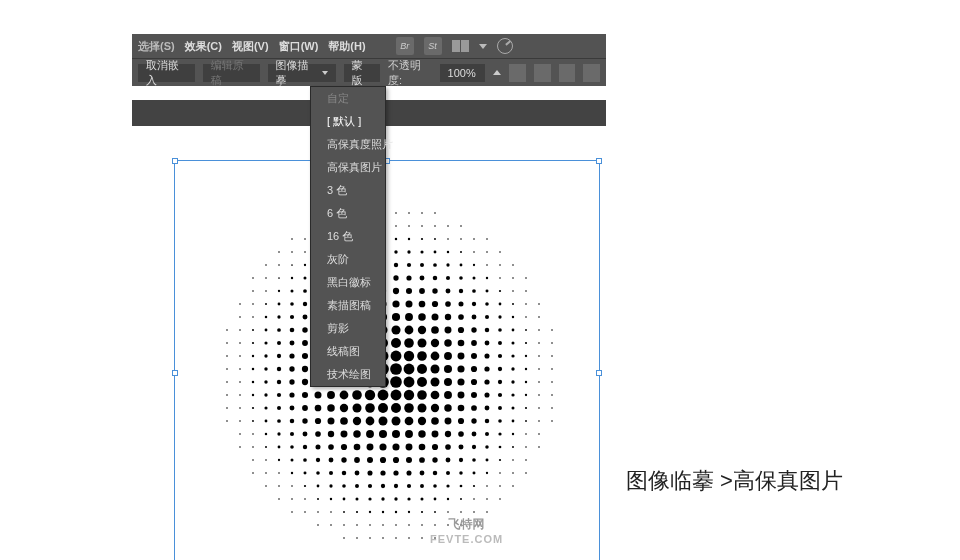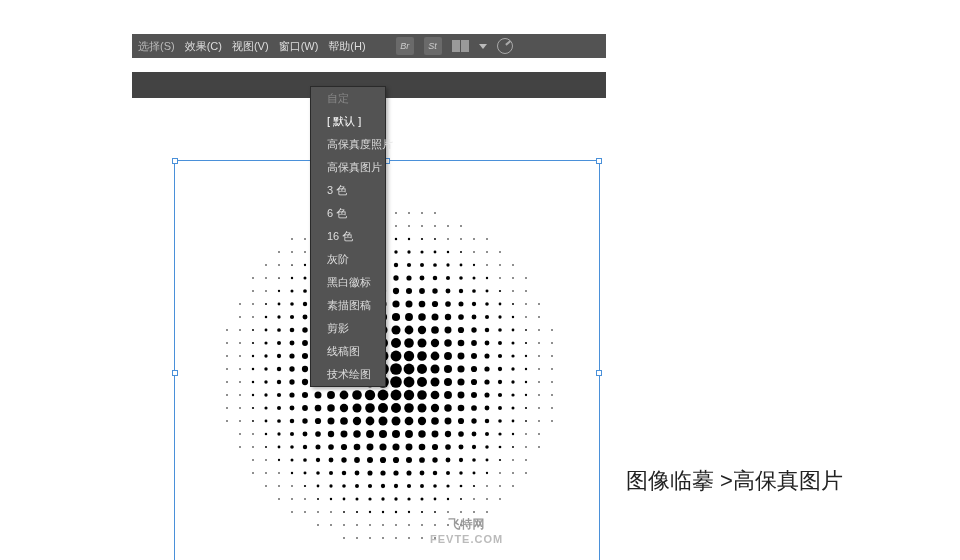--- a/index.html
+++ b/index.html
@@ -6,7 +6,7 @@
 body { width: 960px; height: 560px; background: #fff; position: relative; overflow: hidden; }
 .app-window { position: absolute; left: 132px; top: 34px; width: 474px; }
 .menubar { height: 24px; background: #535353; display: flex; align-items: center; padding: 0 6px; gap: 10px; font-size: 11px; color: #ddd; }
-.menubar .mitem { cursor: default; white-space: nowrap; }
+.menubar .mitem { cursor: default; white-space: nowrap; font-weight: bold; }
 .menubar .mitem.cut { color: #bbb; }
 .menubar .spacer { width: 10px; }
 .menubar .ticon { width: 18px; height: 18px; background: #6a6a6a; display: flex; align-items: center; justify-content: center; font-size: 9px; color: #ccc; border-radius: 2px; font-style: italic; }

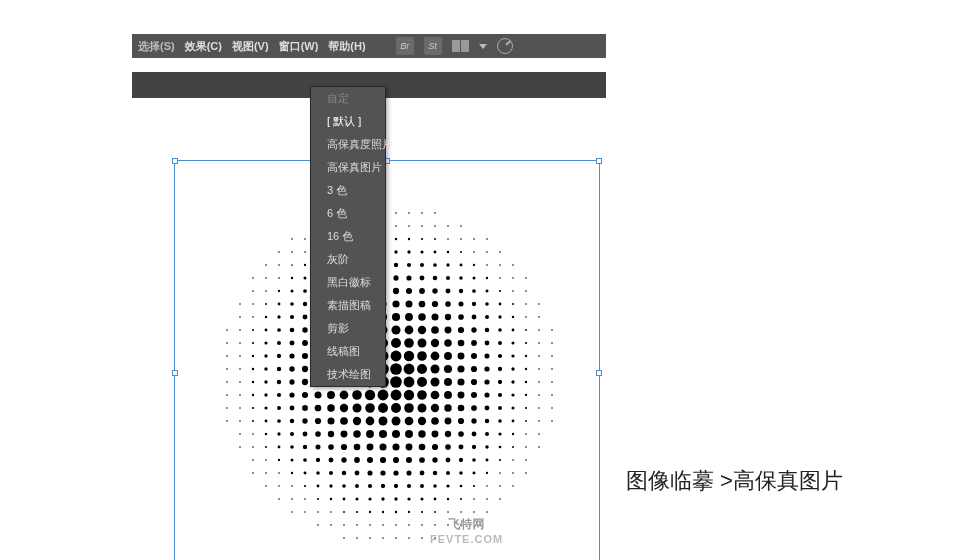--- a/index.html
+++ b/index.html
@@ -53,6 +53,24 @@
     <span style="width:16px;height:16px;border:1.5px solid #aaa;border-radius:50%;position:relative;">
         <span style="position:absolute;width:6px;height:1.5px;background:#aaa;left:7px;top:3px;transform:rotate(-40deg);"></span>
       </span>
+  </div>
+  <div class="optbar">
+    <span class="btn">取消嵌入</span>
+    <span class="btn" style="color:#777">编辑原稿</span>
+    <span class="field">
+        <span>图像描摹</span>
+        <span class="arr"></span>
+      </span>
+    <span class="btn">蒙版</span>
+    <span>不透明度:</span>
+    <span class="field" style="width:48px;">
+        <span>100%</span>
+      </span>
+    <span style="width:0;height:0;border-left:4px solid transparent;border-right:4px solid transparent;border-bottom:5px solid #ccc;"></span>
+    <span class="ic"></span>
+    <span class="ic"></span>
+    <span class="ic"></span>
+    <span class="ic"></span>
   </div>
   <div class="doc-tabbar"></div>
 </div>

